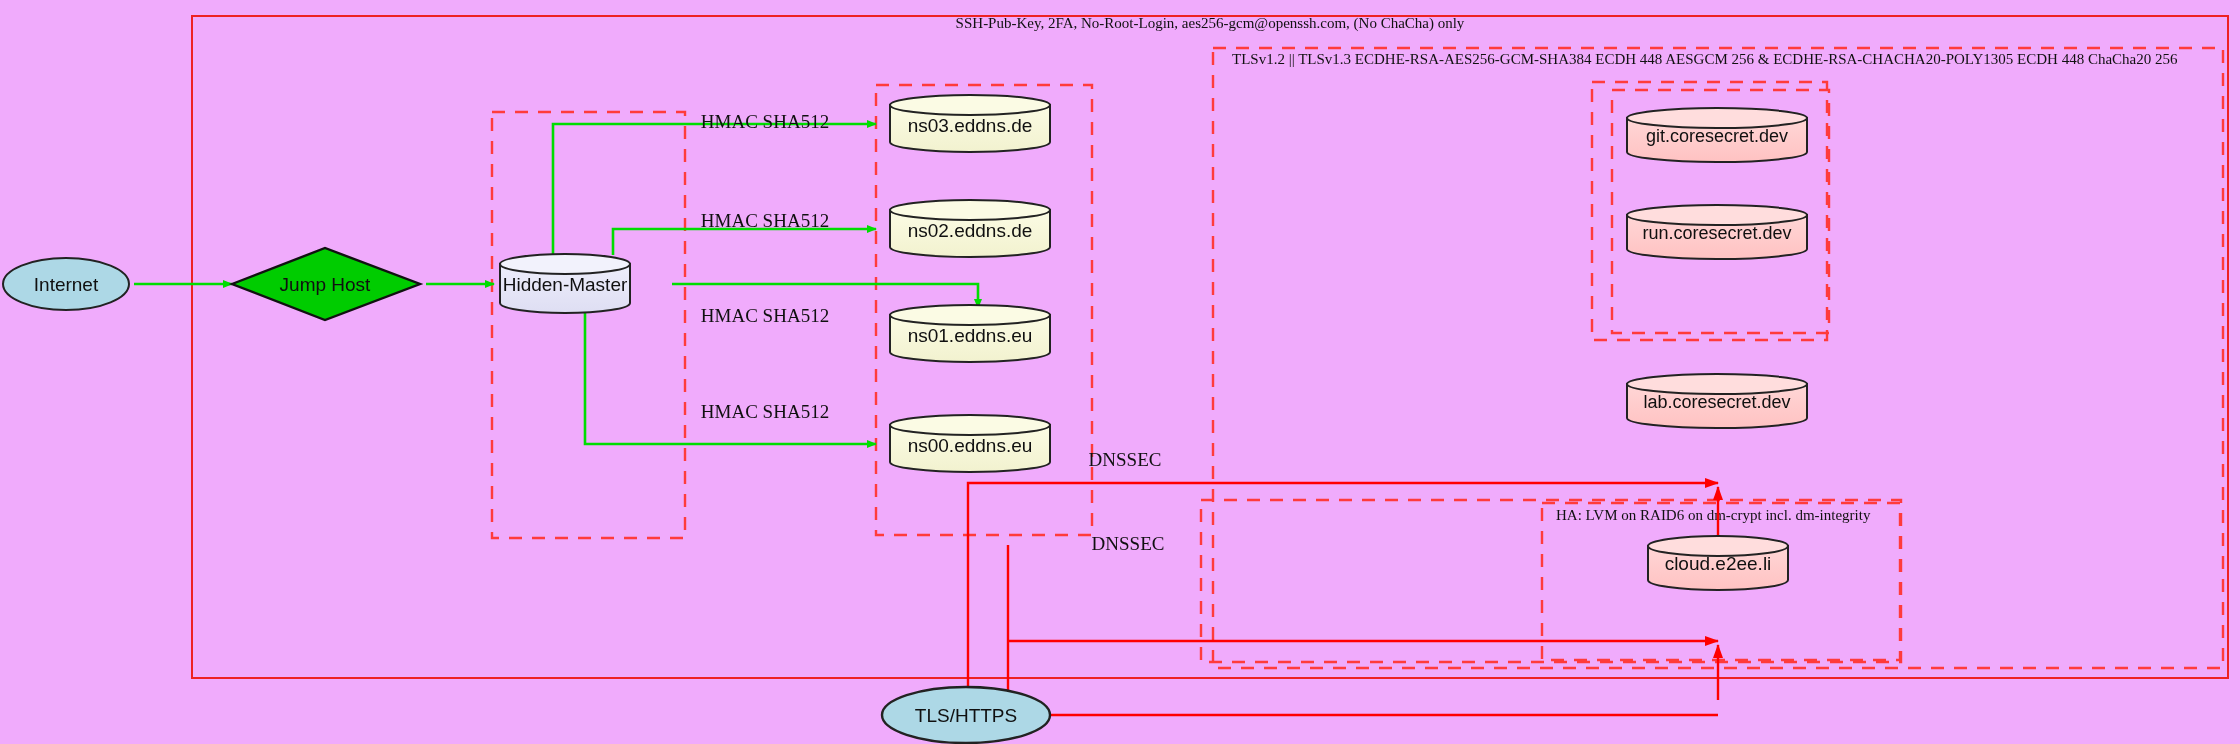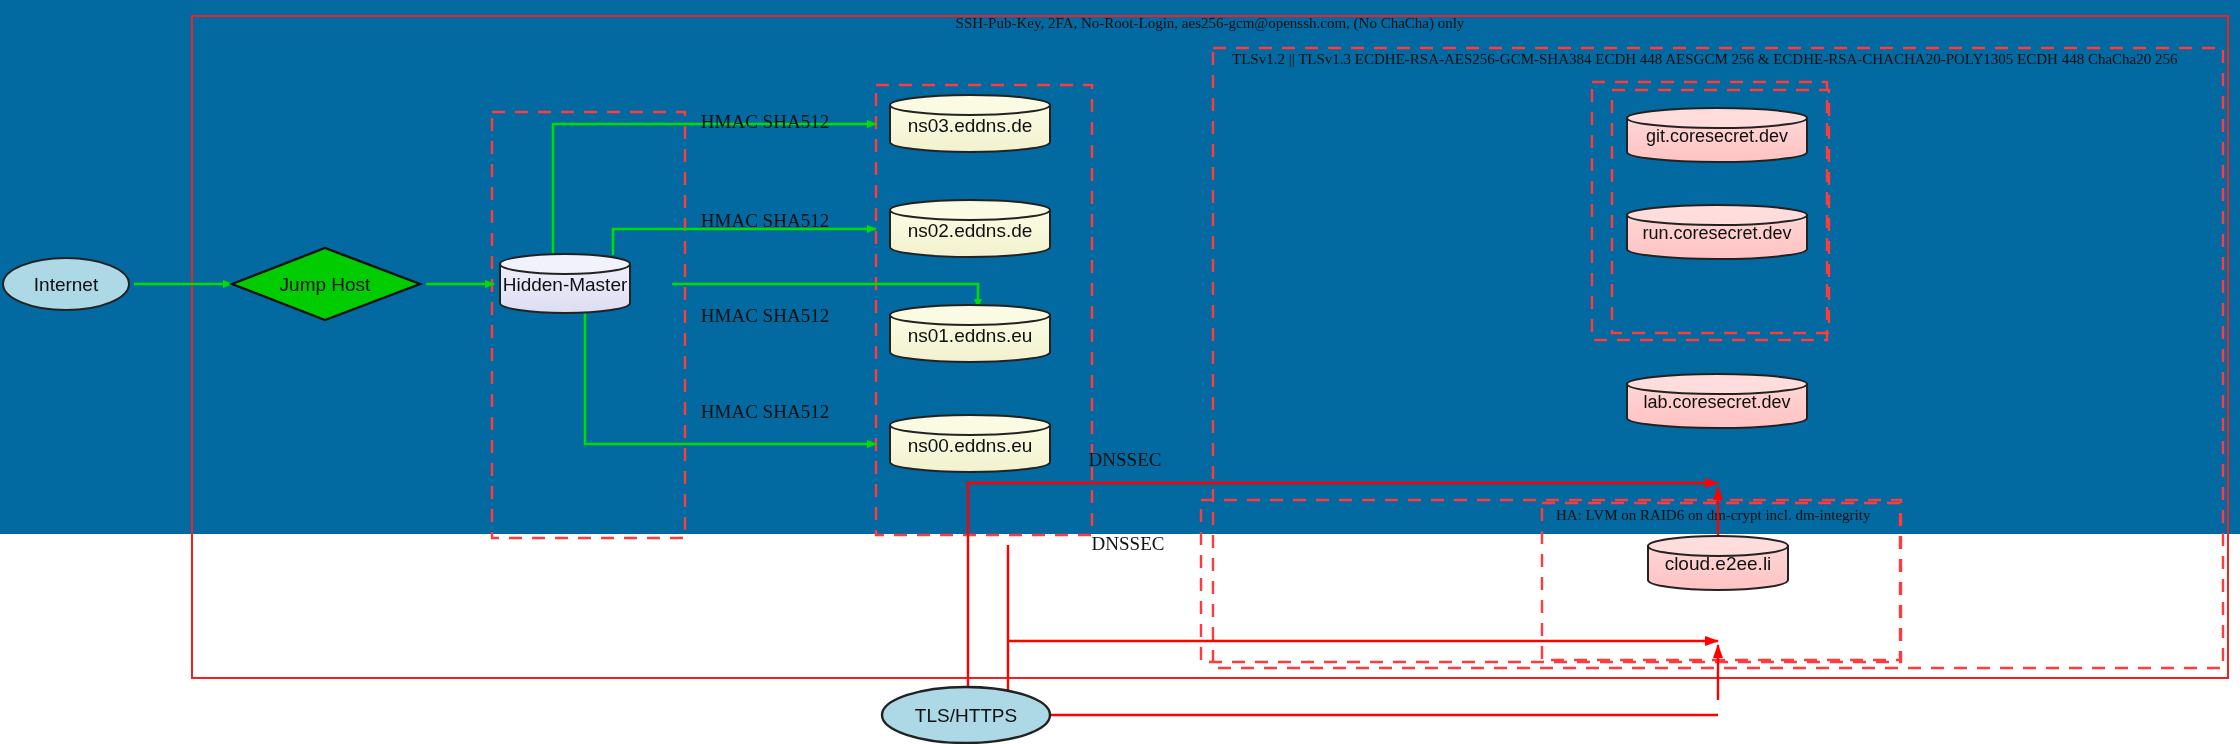--- a/index.html
+++ b/index.html
@@ -5,7 +5,7 @@
   html,body{margin:0;padding:0;background:#ffffff;}
   body{width:2240px;height:744px;overflow:hidden;
        font-family:"Liberation Sans",sans-serif;}
-  #stage{position:relative;width:2240px;height:534px;background:#0369a1;text-align:center;}
+  #stage{position:relative;width:2240px;height:744px;background:#f0abfc;text-align:center;}
   svg#diagram{position:absolute;left:0;top:0;width:2240px;height:744px;display:block;}
   .clus-label{font-family:"Liberation Serif",serif;font-size:15px;fill:#111111;}
   .edge-label{font-family:"Liberation Serif",serif;font-size:19px;fill:#101010;}

